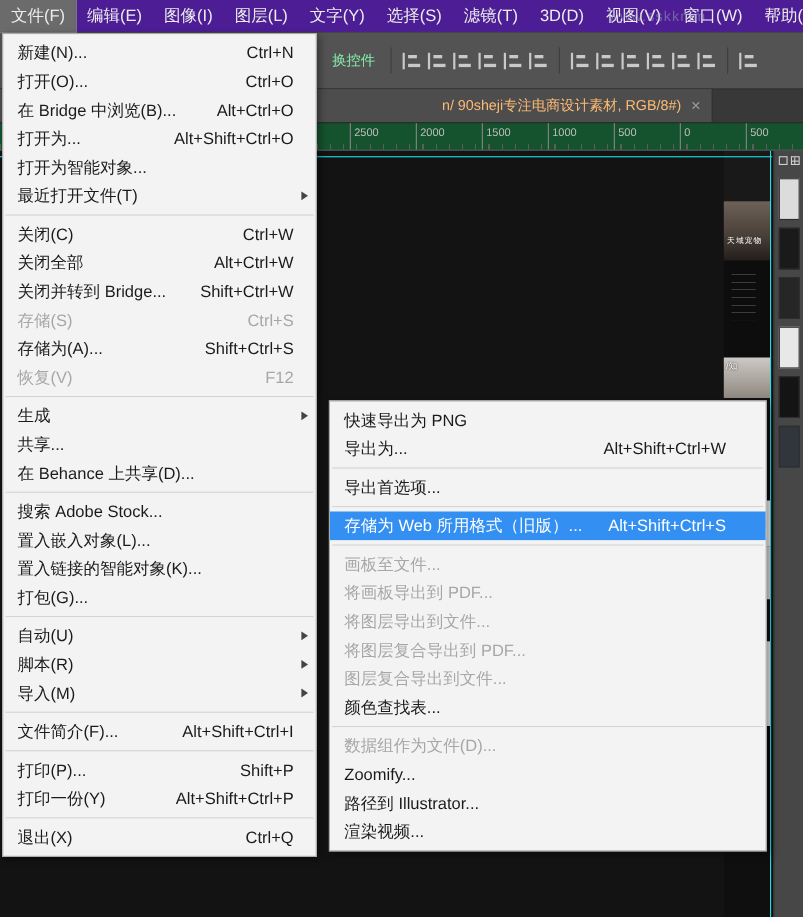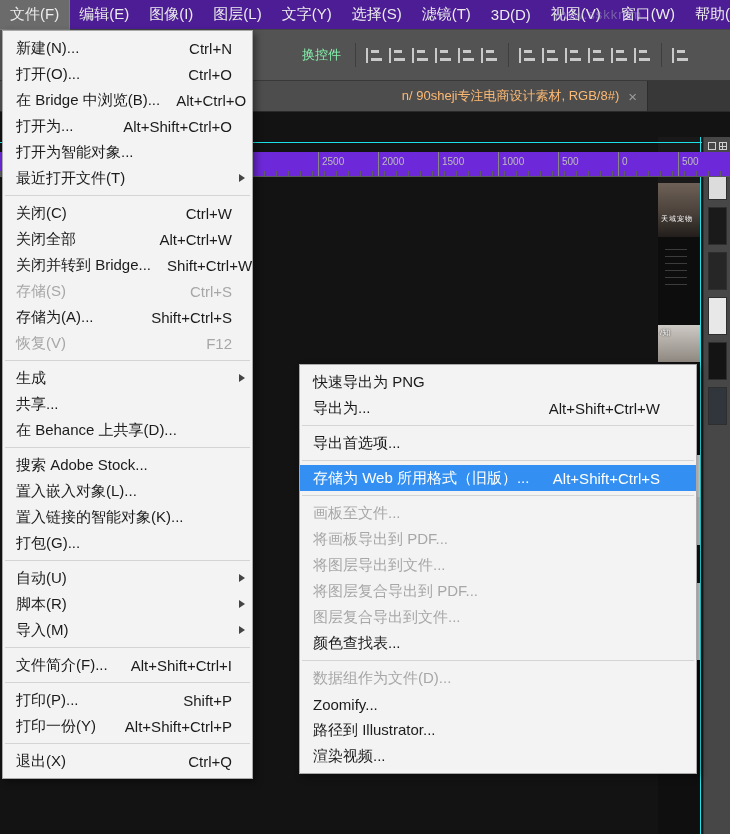--- a/index.html
+++ b/index.html
@@ -79,7 +79,7 @@
 
   
   .menu-panel{position:absolute;background:#f3f3f3;border:1px solid #a9a9a9;box-shadow:3px 3px 7px rgba(0,0,0,.4);padding:4px 0;z-index:40;}
-  .file-menu{left:2px;top:30px;width:251px;}
+  .file-menu{left:2px;top:30px;width:286px;}
   .export-menu{left:299px;top:364px;width:398px;z-index:41;}
   .mi{display:flex;align-items:center;height:26px;padding:0 20px 0 13px;position:relative;font-size:15px;color:#1b1b1b;white-space:nowrap;cursor:default;}
   .export-menu .mi{padding-right:36px;}

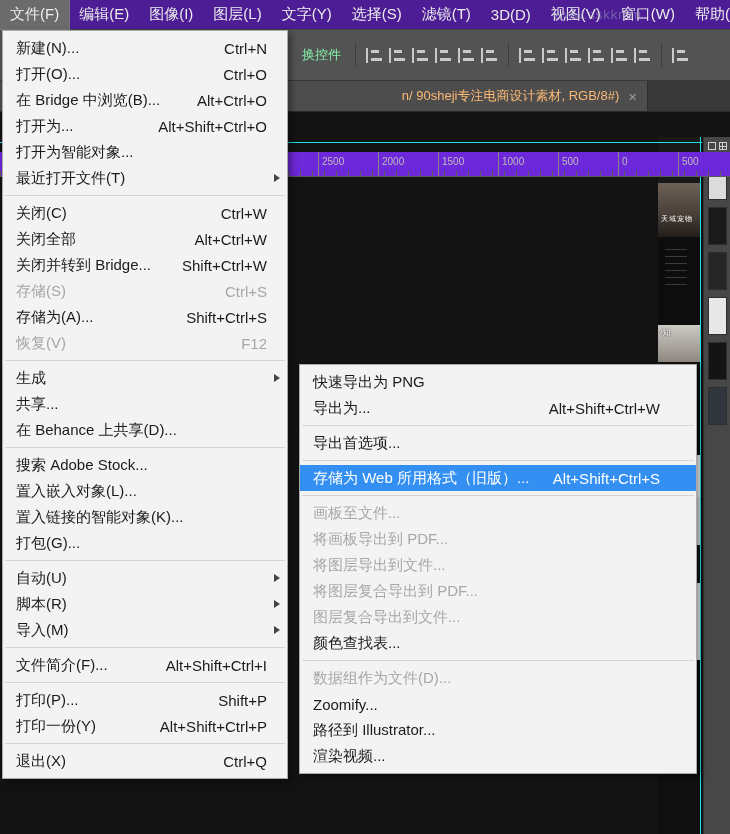--- a/index.html
+++ b/index.html
@@ -33,7 +33,7 @@
   .tab-close{font-size:15px;color:#9c9c9c;margin-left:9px;cursor:default;}
 
   
-  .ruler{position:absolute;top:112px;left:0;right:0;height:25px;background:#6d28d9;border-bottom:1px solid #595959;z-index:5;margin-top:40px;}
+  .ruler{position:absolute;top:112px;left:0;right:0;height:25px;background:#14532d;border-bottom:1px solid #595959;z-index:5;}
   .ruler::after{content:"";position:absolute;left:0;right:0;bottom:0;height:5px;background:repeating-linear-gradient(90deg,#5e5e5e 0 1px,transparent 1px 12px);}
   .ruler-ticks{position:absolute;left:318px;top:0;height:100%;display:flex;}
   .tick{width:60px;flex:none;position:relative;font-size:10px;color:#bdbdbd;padding:4px 0 0 4px;}

